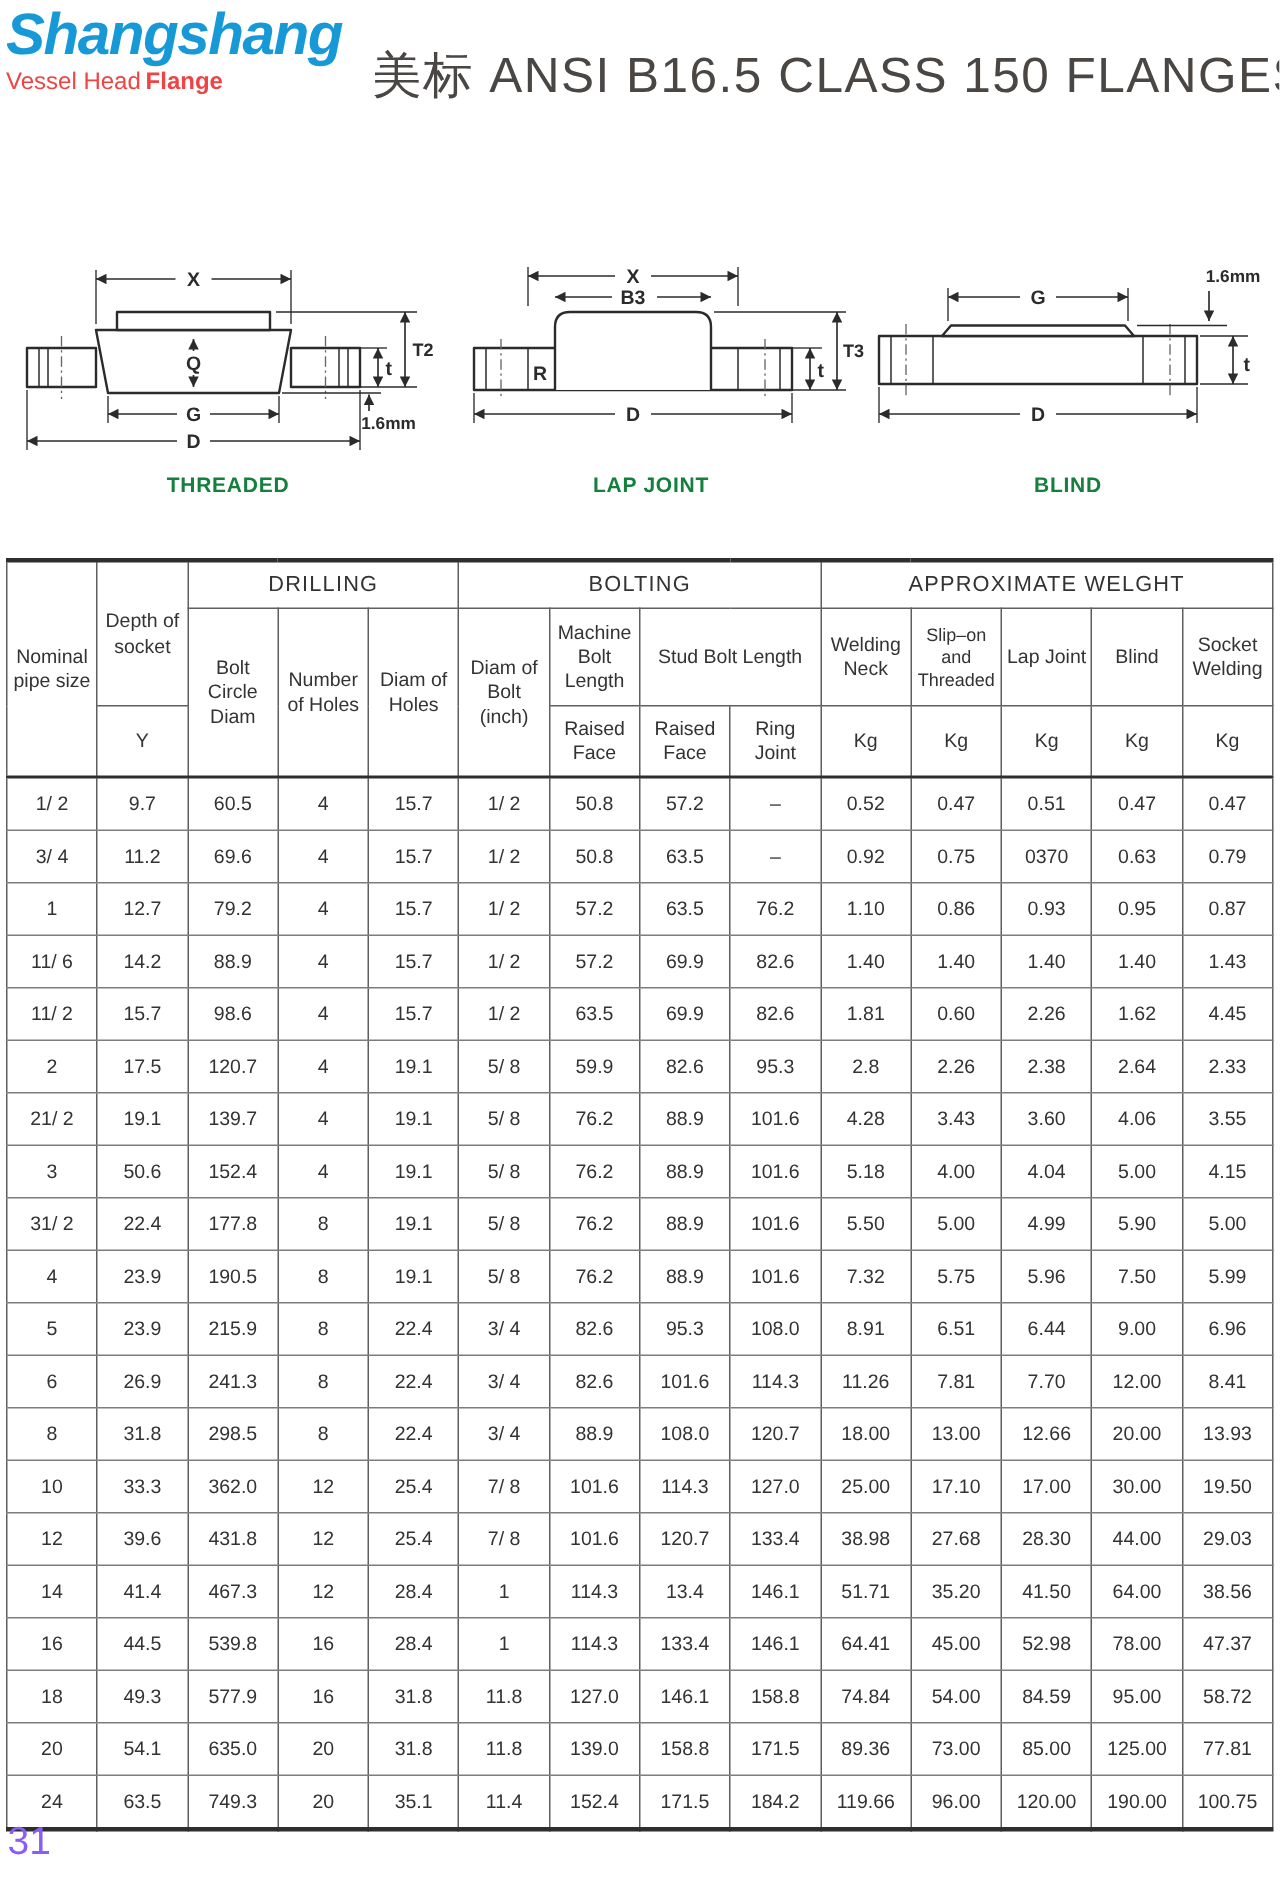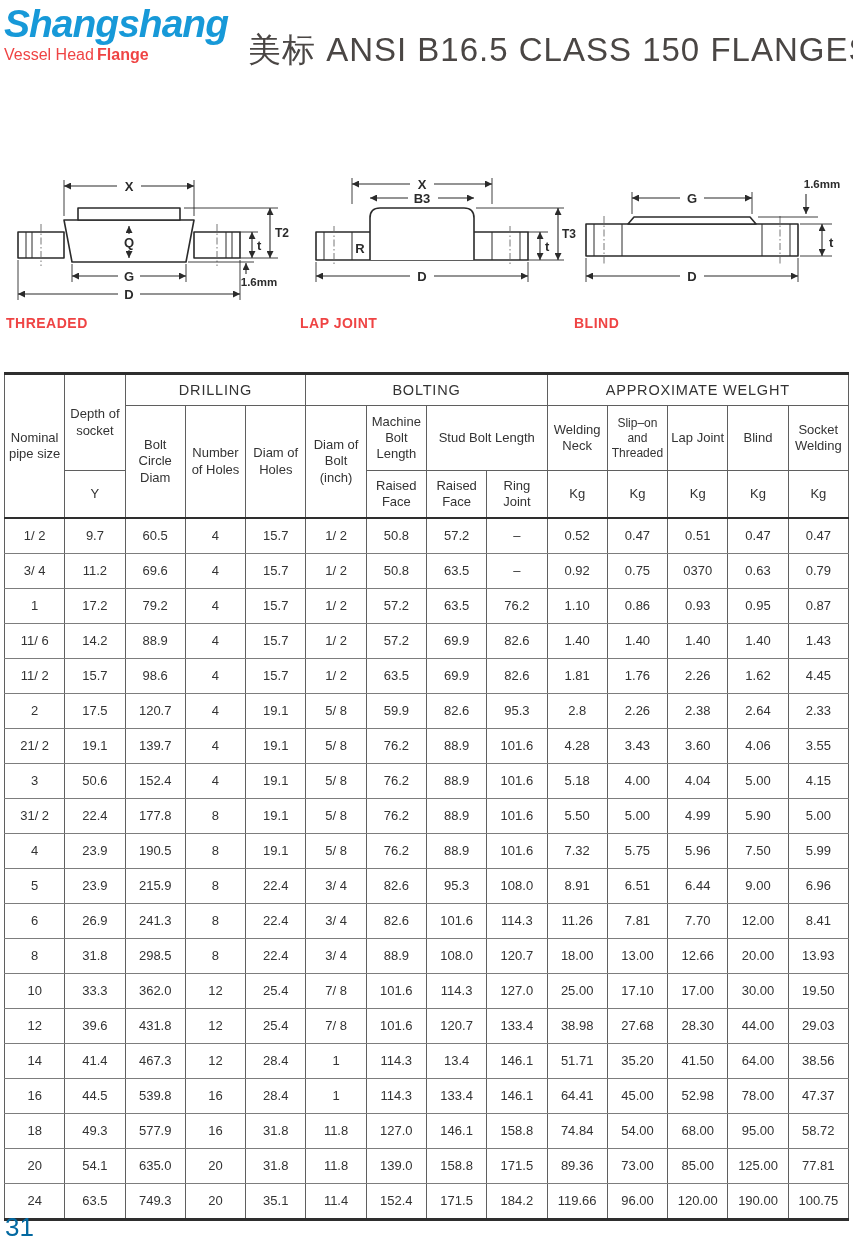--- a/index.html
+++ b/index.html
@@ -24,7 +24,7 @@
   .fig-1{left:6px;width:292px;}
   .fig-2{left:300px;width:268px;}
   .fig-3{left:574px;width:276px;}
-  .fig figcaption{text-align:left;font-size:14px;font-weight:bold;color:#ef4444;
+  .fig figcaption{text-align:center;font-size:14px;font-weight:bold;color:#15803d;
                   letter-spacing:0.5px;margin-top:10px;}
   .body{fill:#fff;stroke:#2b2b2b;stroke-width:1.6;stroke-linejoin:round;}
   .thin{stroke:#2b2b2b;stroke-width:1;fill:none;}

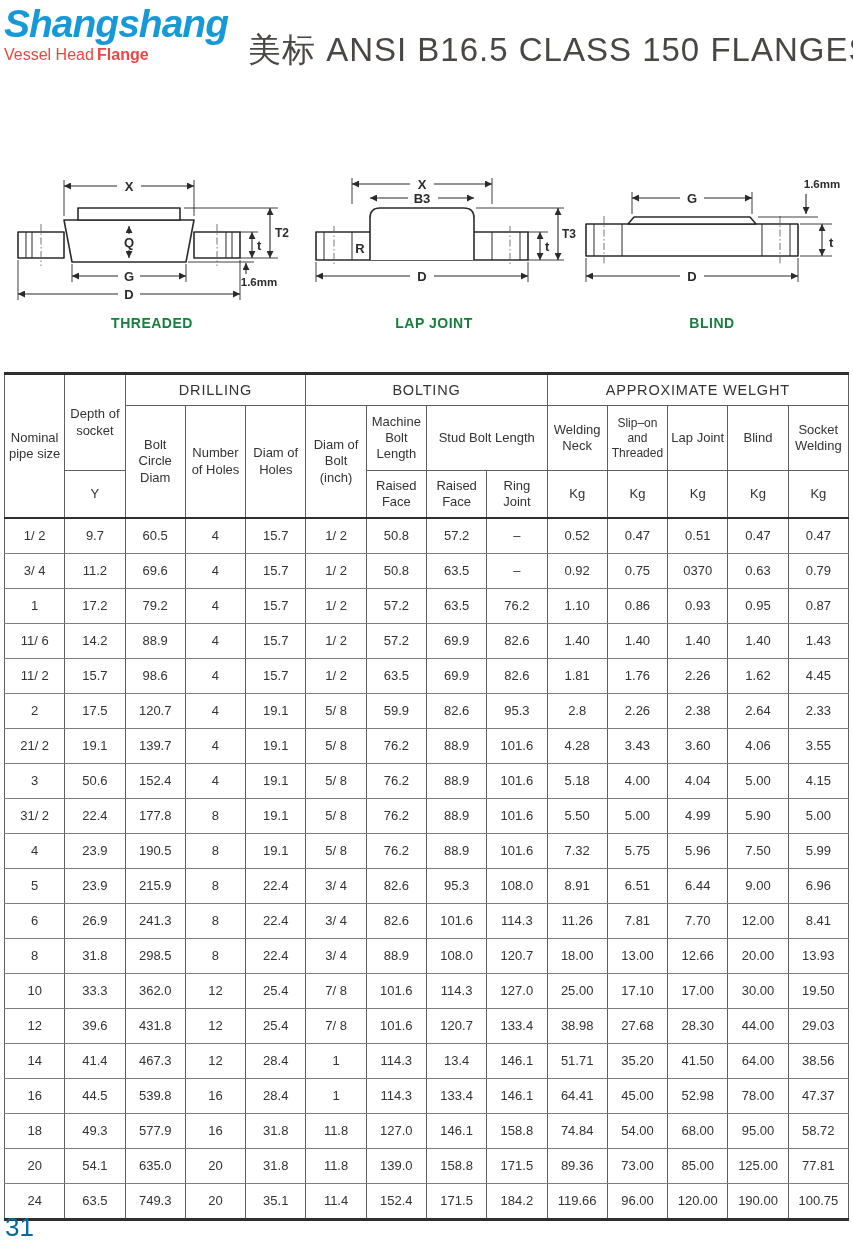--- a/index.html
+++ b/index.html
@@ -286,7 +286,7 @@
         </tr>
         <tr>
           <td>1</td>
-          <td>17.2</td>
+          <td>12.7</td>
           <td>79.2</td>
           <td>4</td>
           <td>15.7</td>

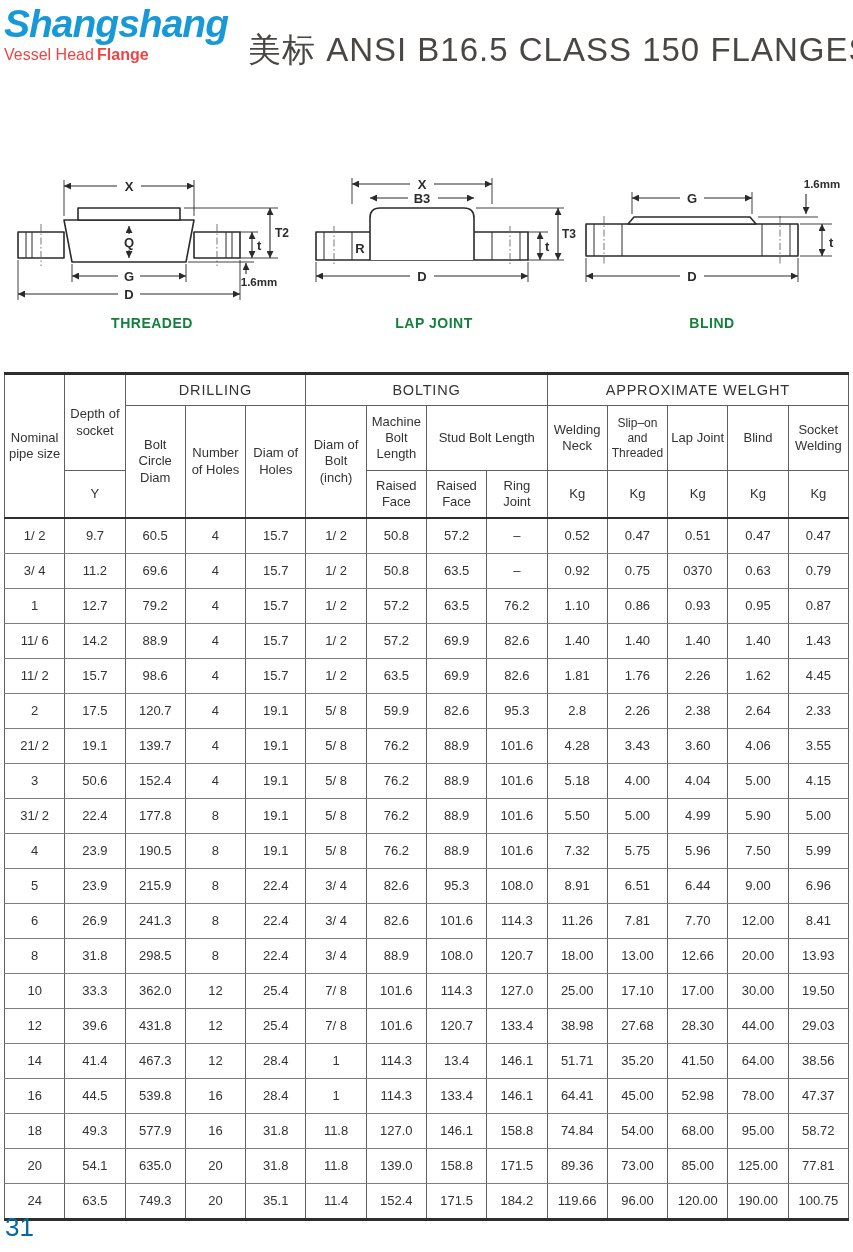--- a/index.html
+++ b/index.html
@@ -327,7 +327,7 @@
           <td>69.9</td>
           <td>82.6</td>
           <td>1.81</td>
-          <td>1.76</td>
+          <td>0.60</td>
           <td>2.26</td>
           <td>1.62</td>
           <td>4.45</td>

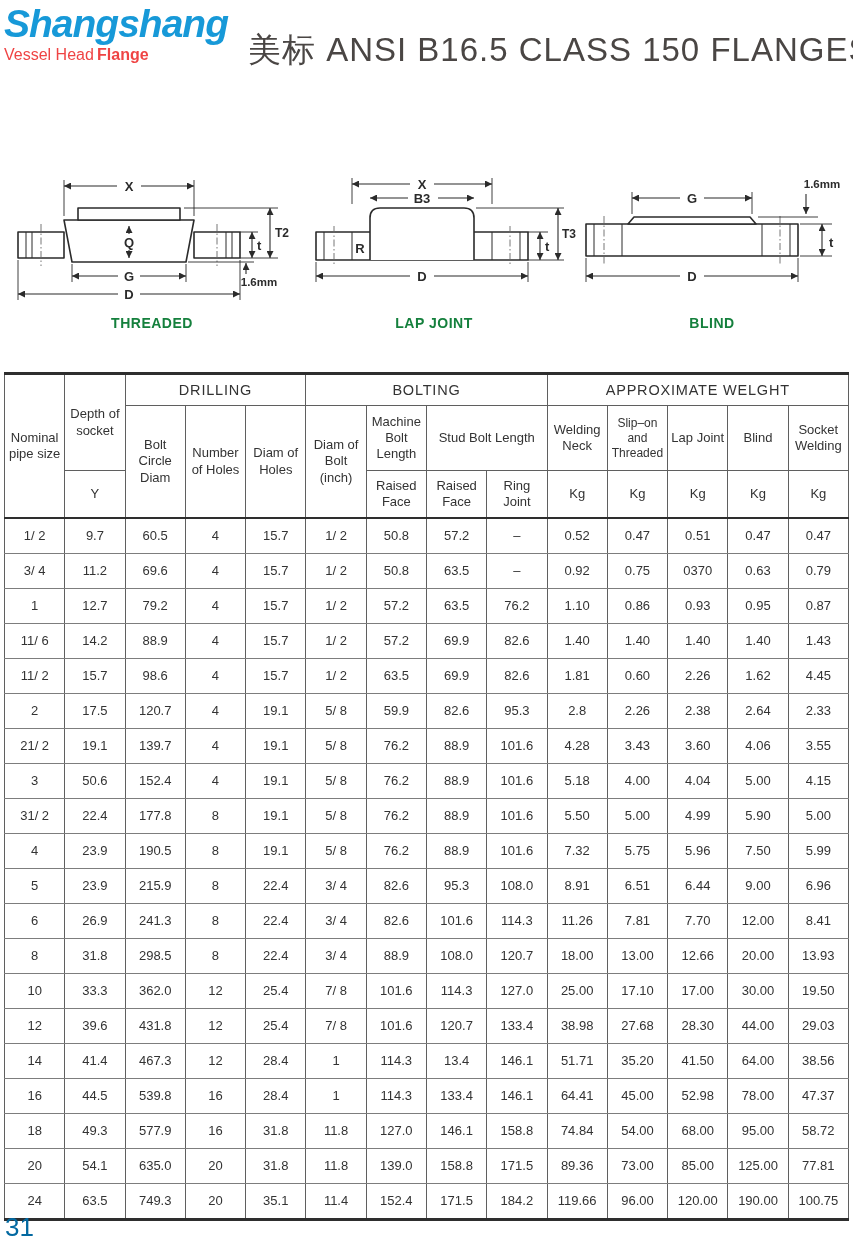--- a/index.html
+++ b/index.html
@@ -536,7 +536,7 @@
           <td>158.8</td>
           <td>74.84</td>
           <td>54.00</td>
-          <td>68.00</td>
+          <td>84.59</td>
           <td>95.00</td>
           <td>58.72</td>
         </tr>

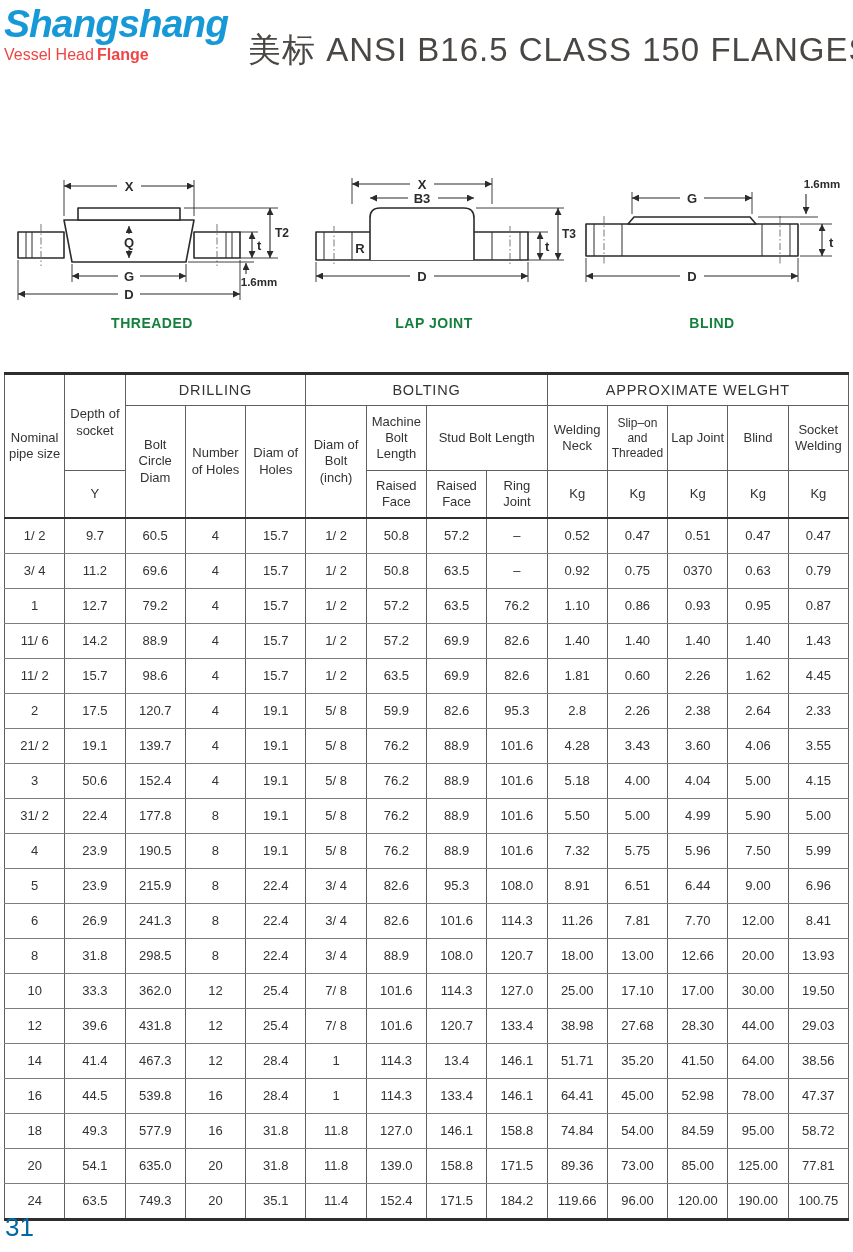--- a/index.html
+++ b/index.html
@@ -51,7 +51,7 @@
   .spec-table .slim{font-size:12px;}
 
   
-  .page-number{position:absolute;left:5px;top:1212px;font-size:26px;color:#0369a1;}
+  .page-number{position:absolute;left:5px;top:1212px;font-size:26px;color:#8b5cf6;}
 </style>
 </head>
 <body>

